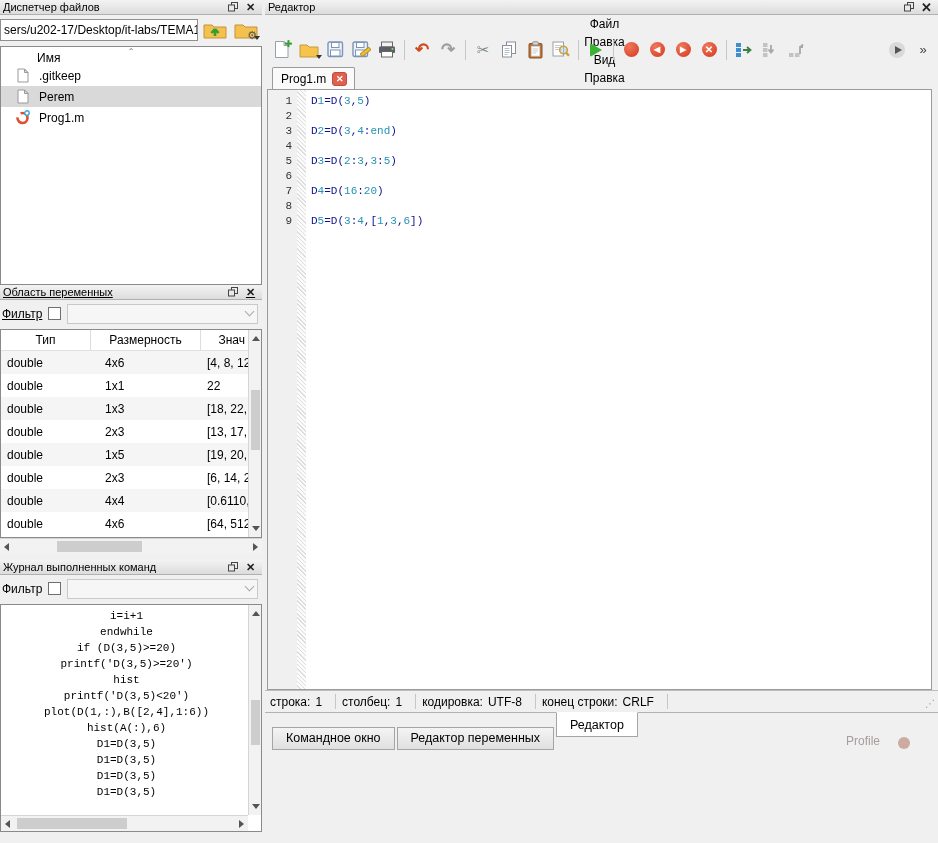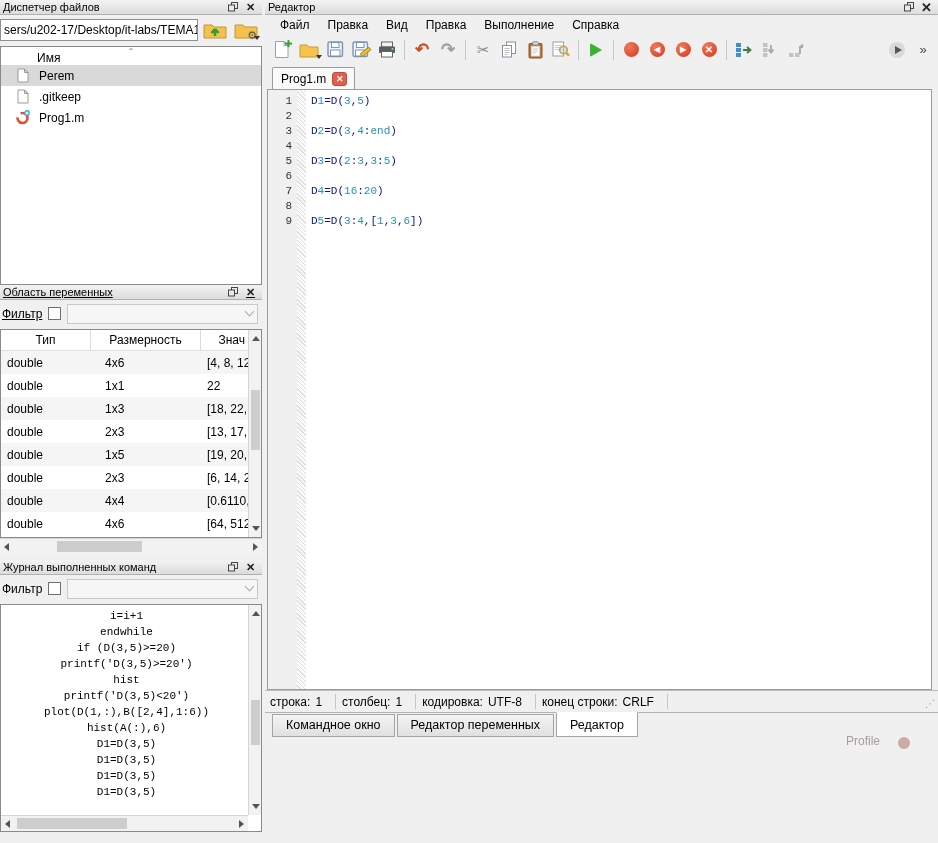--- a/index.html
+++ b/index.html
@@ -71,7 +71,7 @@
   .hist-hscroll { position:absolute; left:0; right:13px; bottom:0; height:16px; }
   
   #editor { position:absolute; left:265px; top:0; width:673px; height:743px; background:#f0f0f0; }
-  .menubar { height:20px; display:flex; align-items:center; padding-left:6px; }
+  .menubar { height:20px; display:flex; align-items:center; padding-left:6px;flex-direction:column; }
   .menu-item { padding:2px 9px; }
   .toolbar { height:29px; display:flex; align-items:center; padding-left:5px; }
   .tb-icon { width:26px; height:25px; display:flex; align-items:center; justify-content:center; position:relative; flex:0 0 auto; }

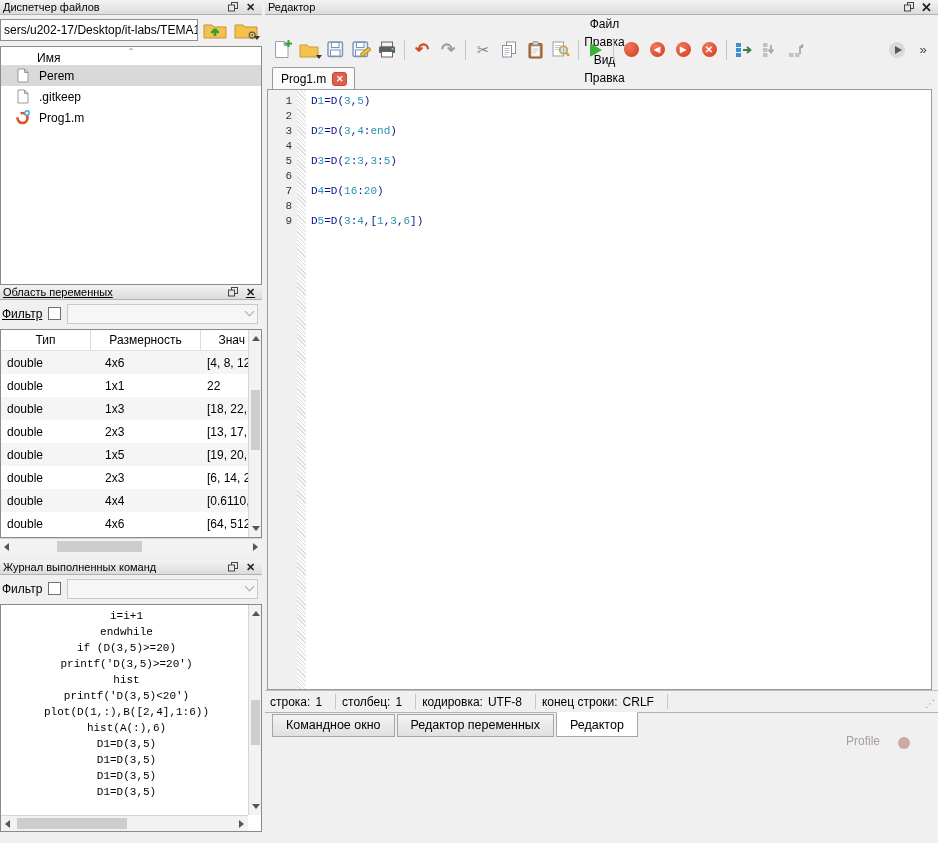--- a/index.html
+++ b/index.html
@@ -150,6 +150,15 @@
       <span>Имя</span>
     </div>
     <div id="file-rows">
+        <div class="file-row">
+          <span class="file-icon-box">
+            <svg width="12" height="15">
+              <path d="M1 1 h6.5 l3.5 3.5 V14 H1 Z" fill="#fff" stroke="#9a9a9a"></path>
+              <path d="M7.5 1 L11 4.5 H7.5 Z" fill="#e2e2e2" stroke="#9a9a9a"></path>
+            </svg>
+          </span>
+          <span>.gitkeep</span>
+        </div>
         <div class="file-row sel">
           <span class="file-icon-box">
             <svg width="12" height="15">
@@ -158,15 +167,6 @@
             </svg>
           </span>
           <span>Perem</span>
-        </div>
-        <div class="file-row">
-          <span class="file-icon-box">
-            <svg width="12" height="15">
-              <path d="M1 1 h6.5 l3.5 3.5 V14 H1 Z" fill="#fff" stroke="#9a9a9a"></path>
-              <path d="M7.5 1 L11 4.5 H7.5 Z" fill="#e2e2e2" stroke="#9a9a9a"></path>
-            </svg>
-          </span>
-          <span>.gitkeep</span>
         </div>
         <div class="file-row">
           <span class="file-icon-box">

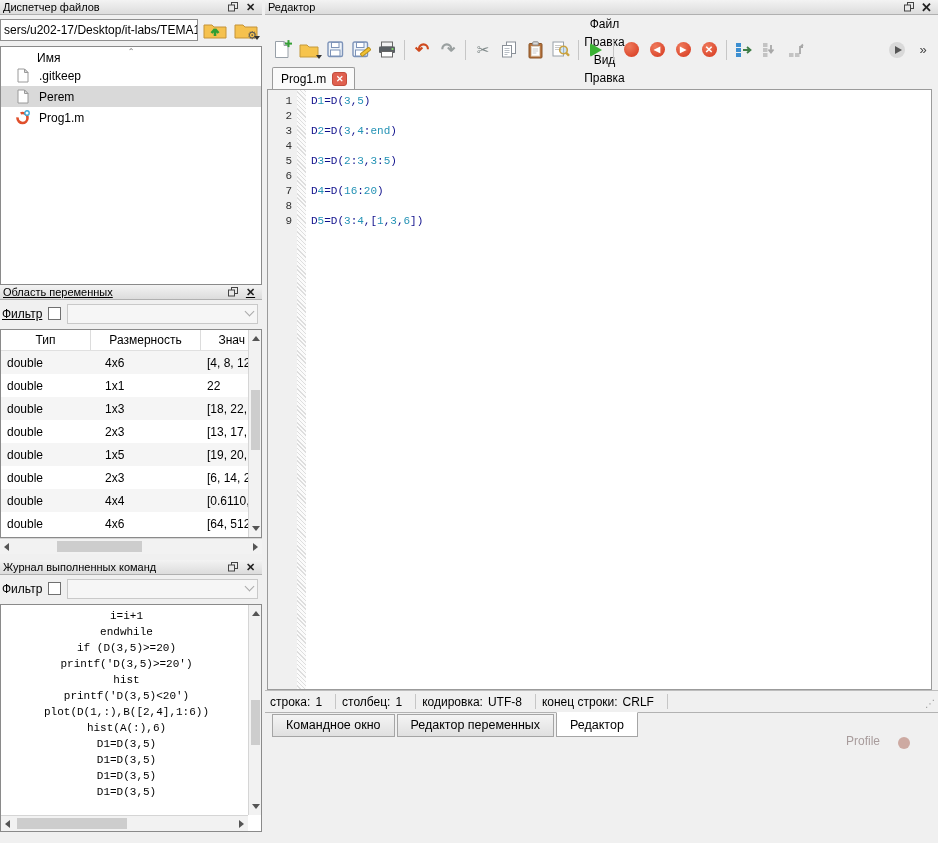--- a/index.html
+++ b/index.html
@@ -101,7 +101,7 @@
   .st-sep { width:1px; height:15px; background:#c6c6c6; margin:0 6px; }
   .grip { position:absolute; right:3px; bottom:3px; color:#9a9a9a; font-size:10px; }
   .bottom-tabs { position:absolute; left:0; right:0; bottom:0; height:31px; background:#f0f0f0; border-top:1px solid #b2b2b2; display:flex; align-items:flex-start; padding-left:7px; }
-  .btab { padding:3px 13px 4px 13px; background:linear-gradient(#f4f4f4,#e0e0e0); border:1px solid #a5a5a5; margin-right:2px; margin-top:1px; font-size:12.5px; white-space:nowrap; }
+  .btab { padding:3px 13px 4px 13px; background:linear-gradient(#f4f4f4,#e0e0e0); border:1px solid #a5a5a5; margin-right:2px; margin-top:14px; font-size:12.5px; white-space:nowrap; }
   .btab.active { background:#fff; border-top:1px solid #fff; margin-top:-1px; padding-top:5px; position:relative; z-index:2; }
   .profile-partial { position:absolute; right:58px; bottom:-5px; color:#a89c9c; font-size:12px; }
   .profile-dot { position:absolute; right:28px; bottom:-6px; width:12px; height:12px; border-radius:50%; background:#cdaaa2; }

